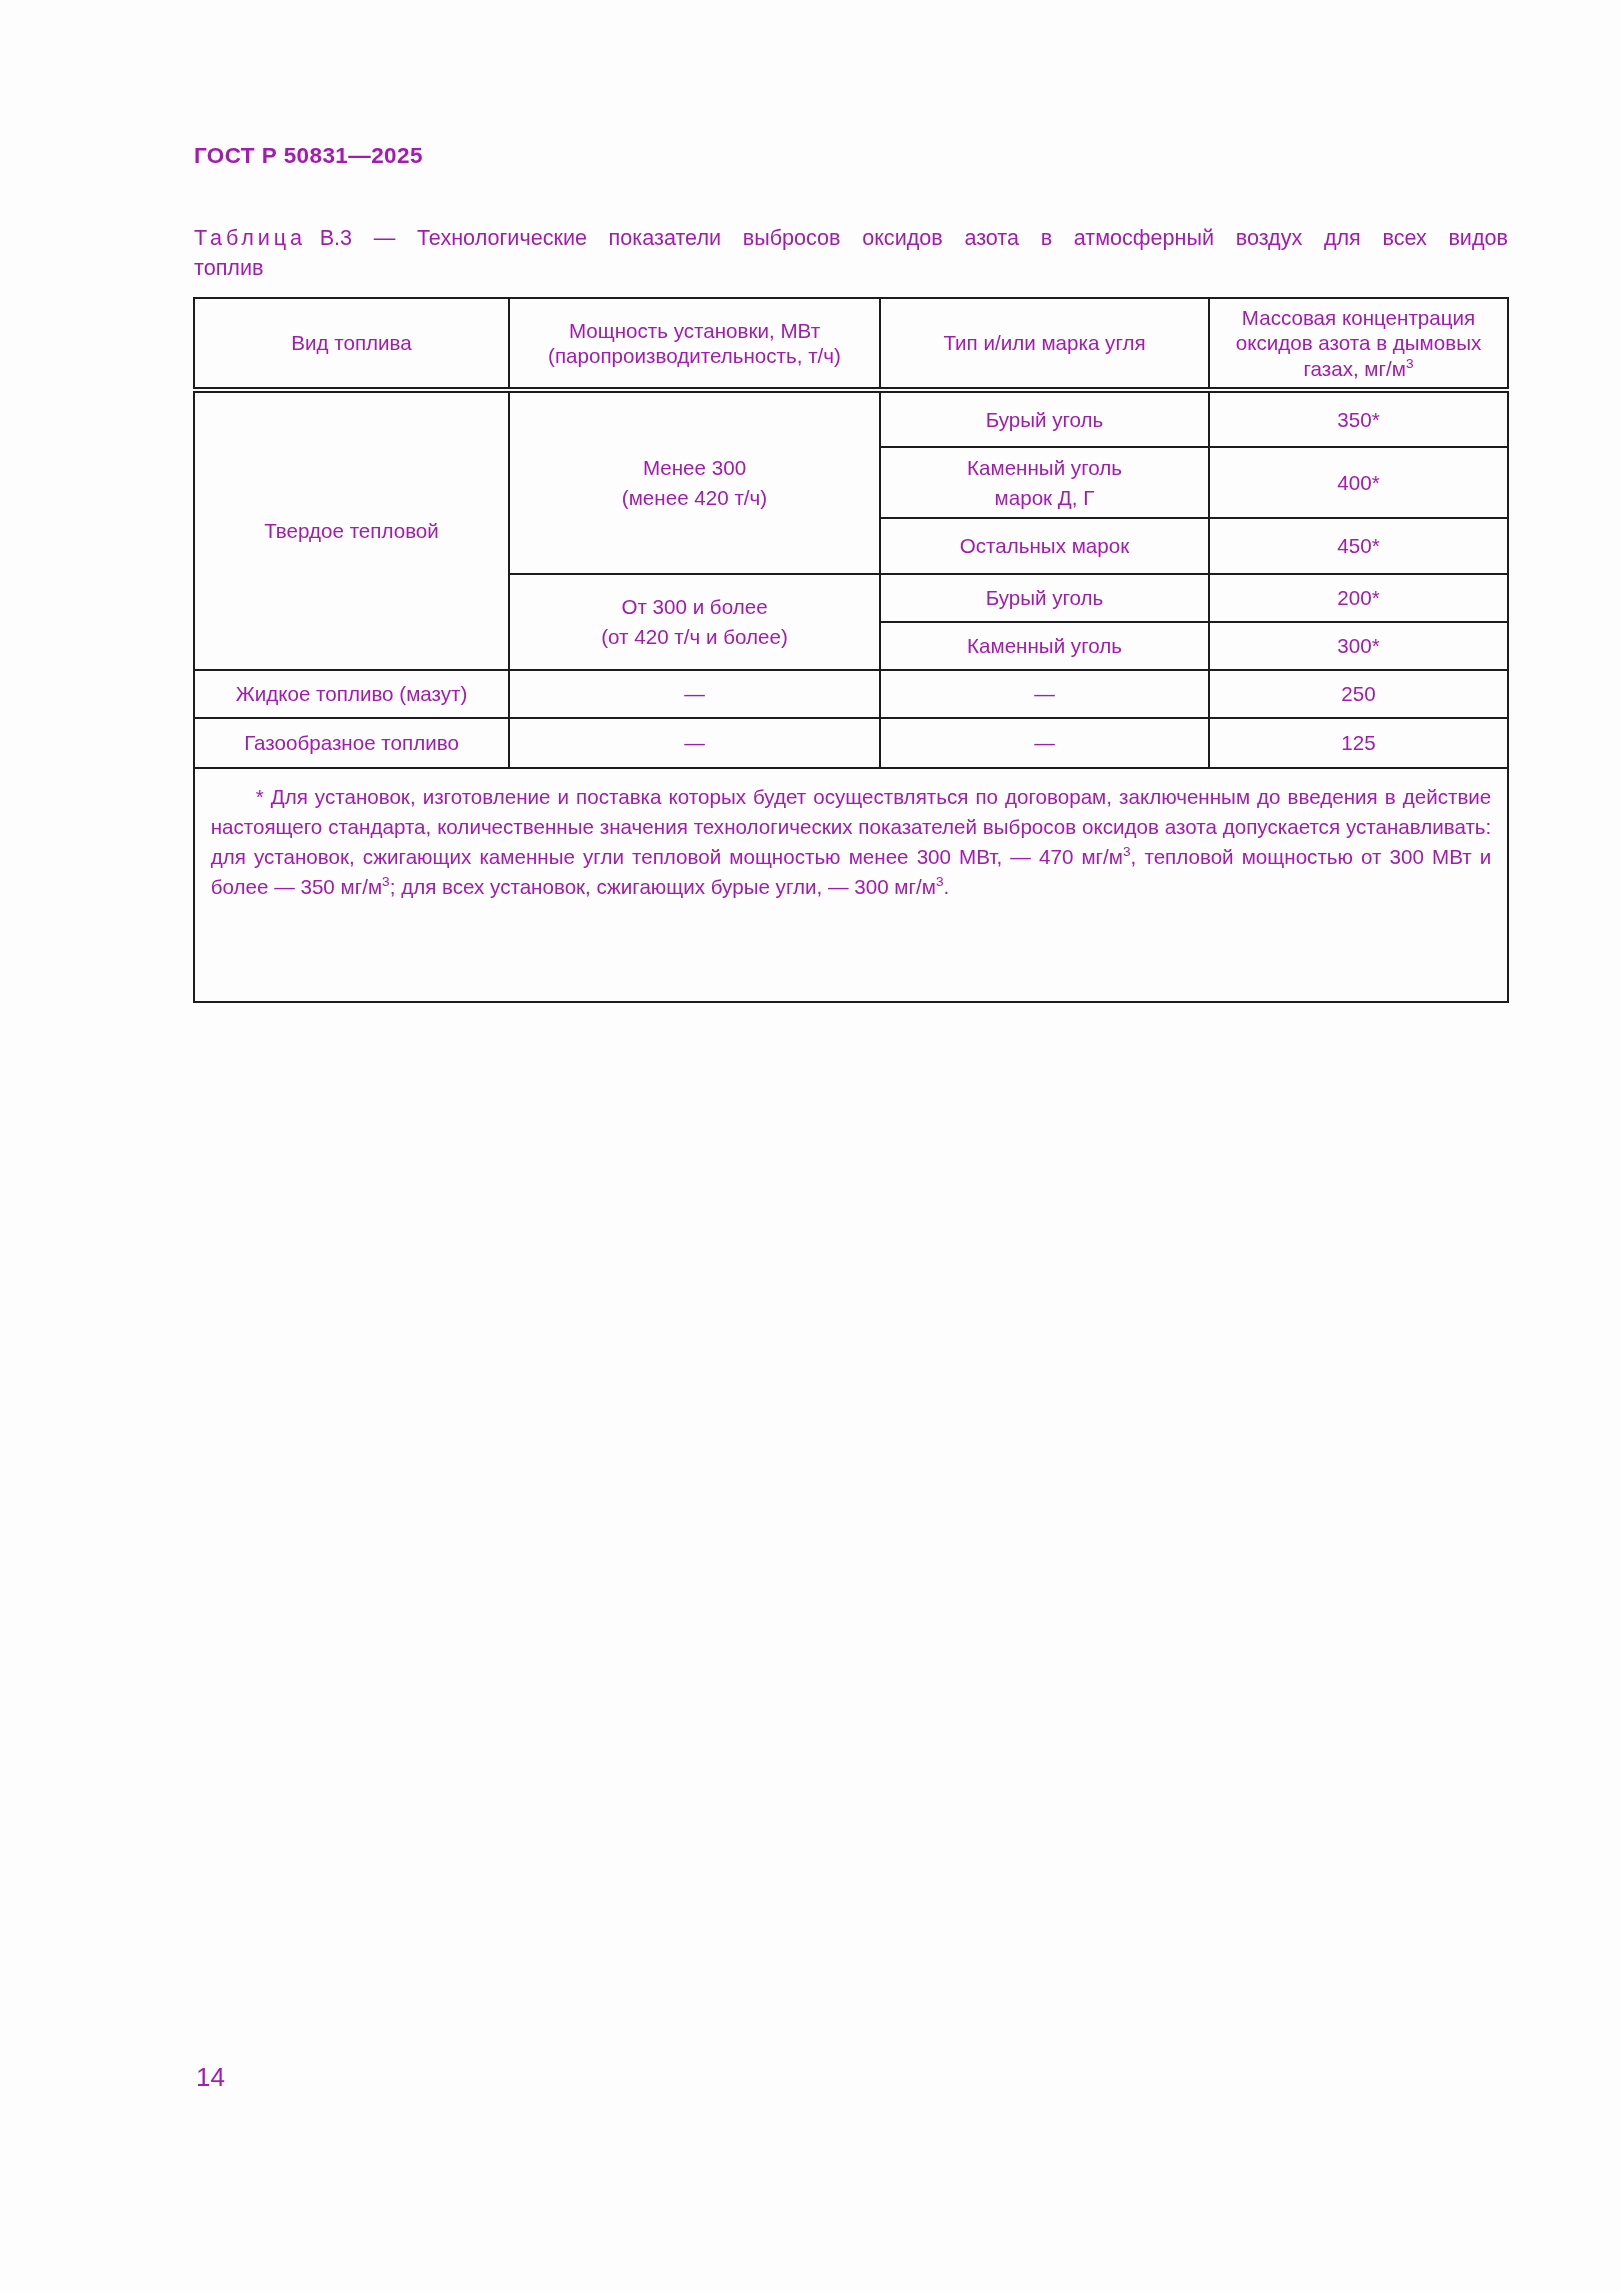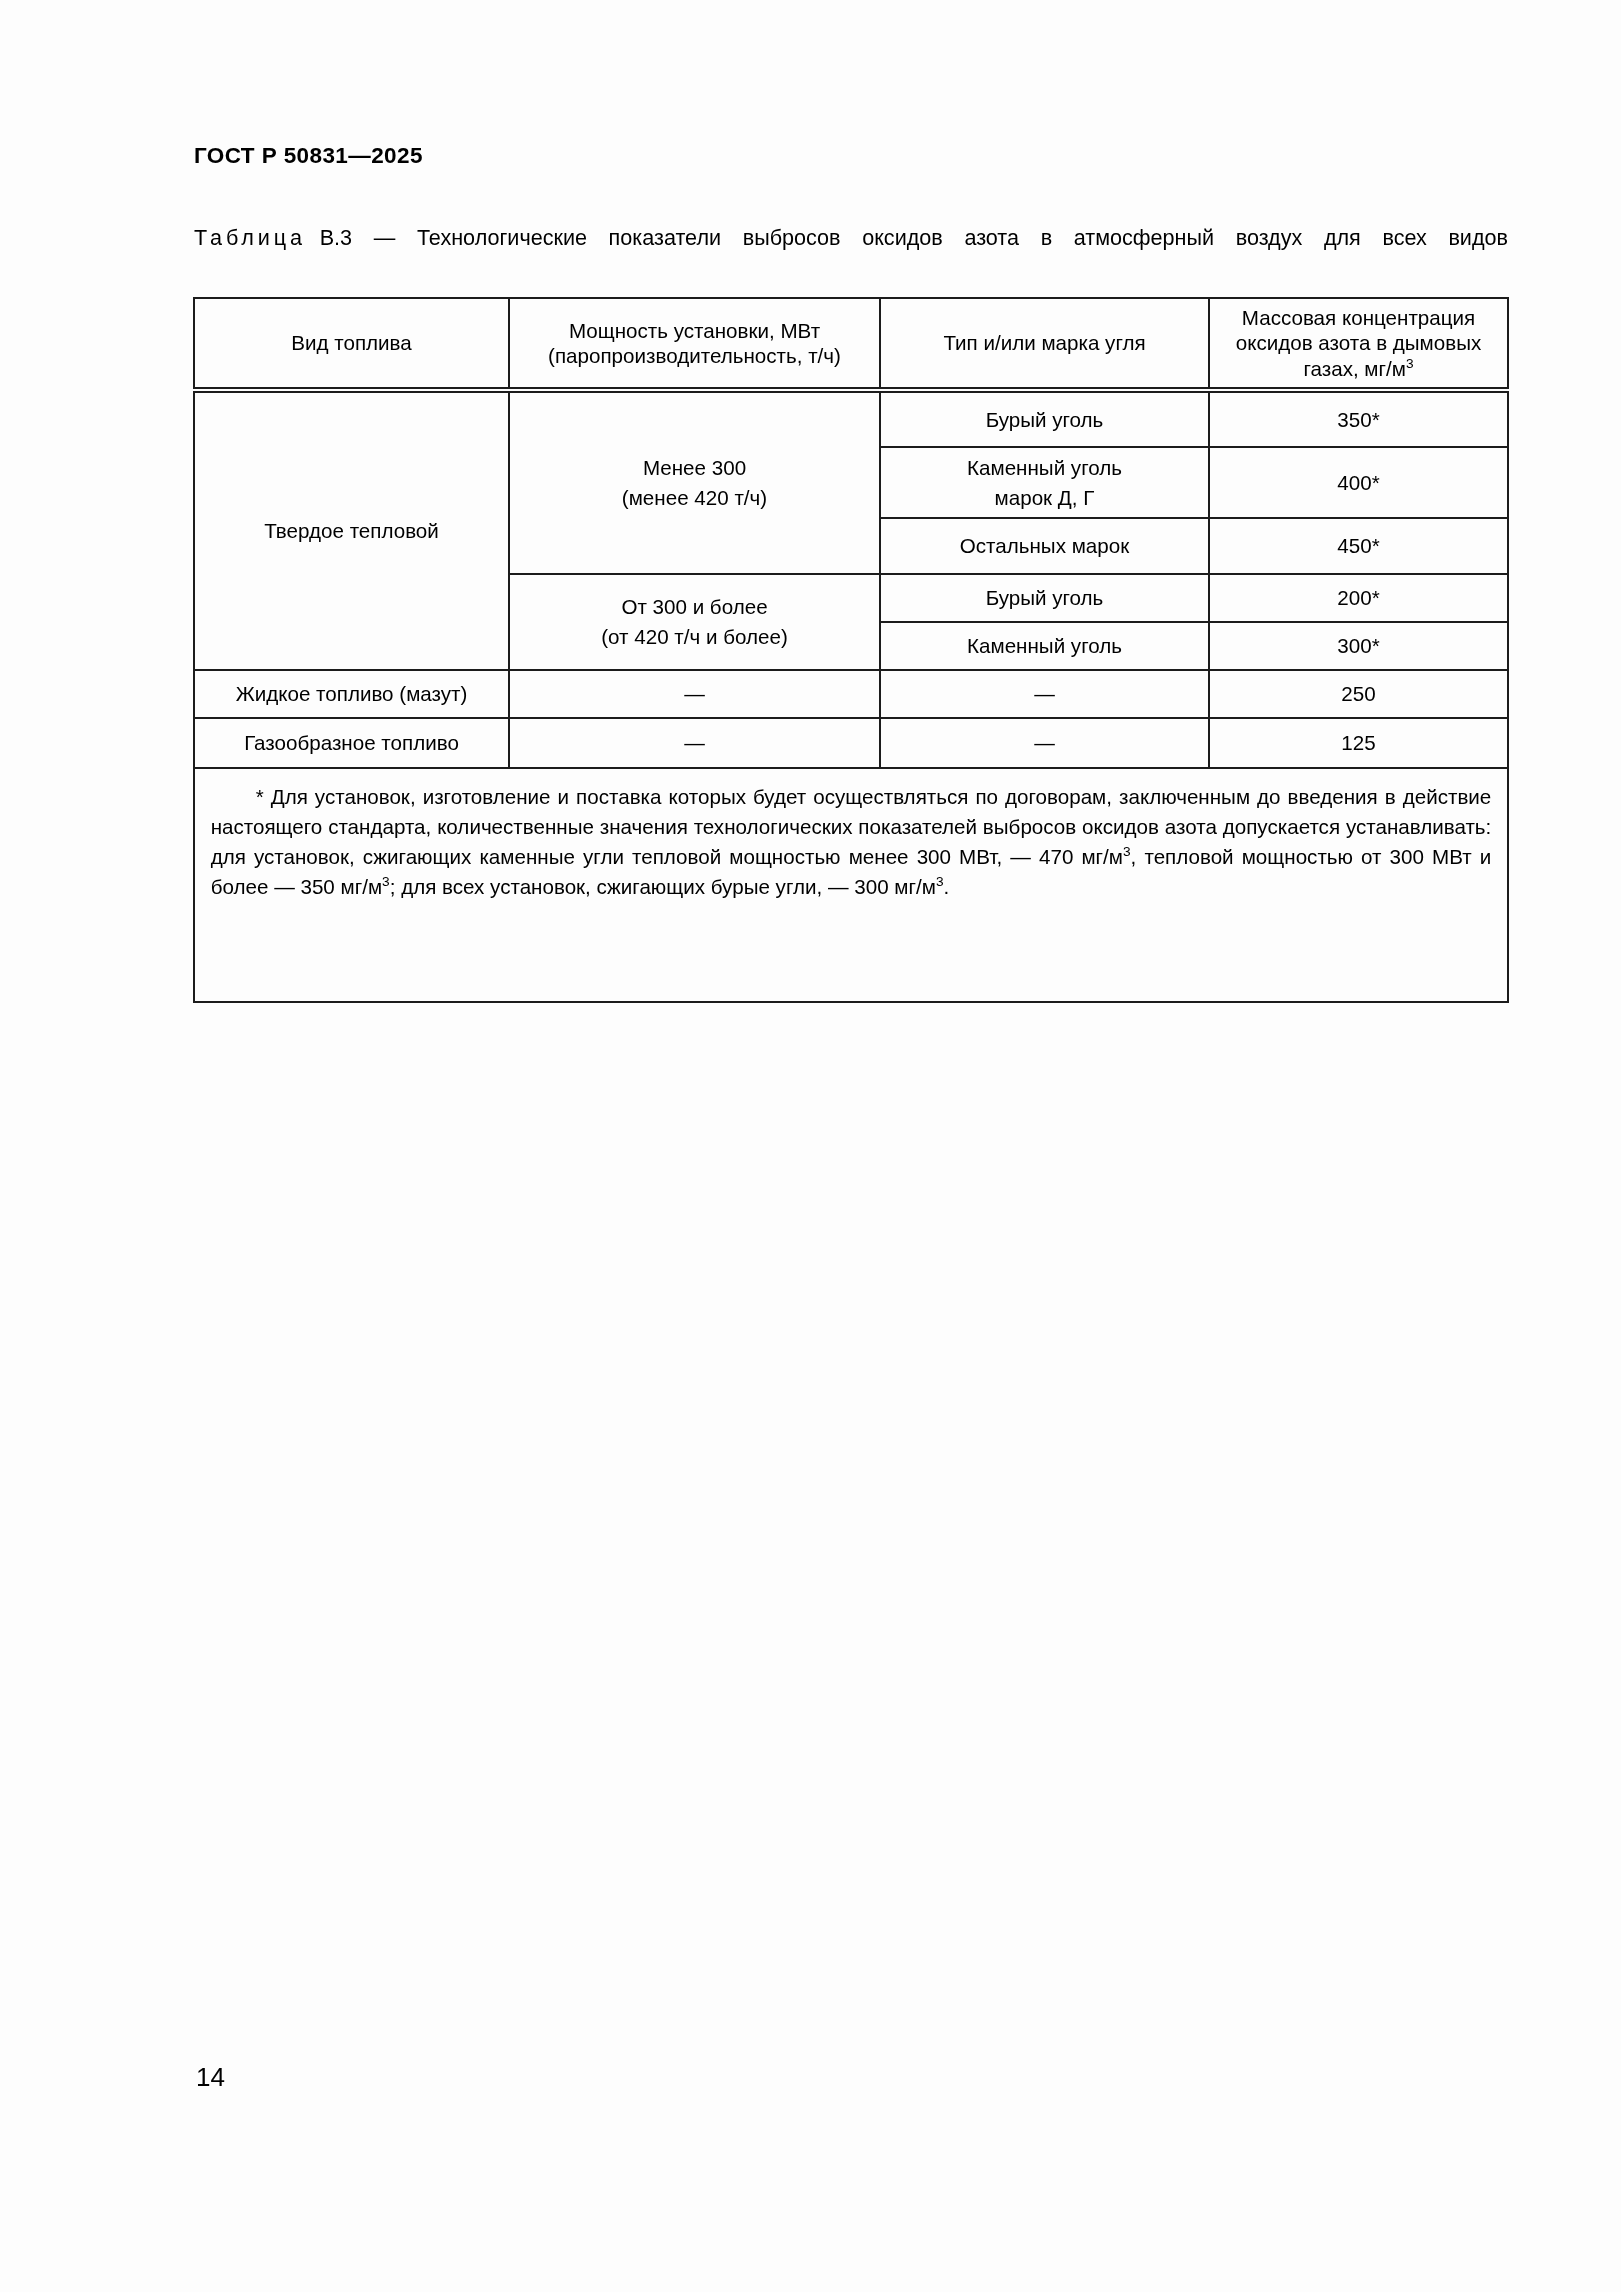--- a/index.html
+++ b/index.html
@@ -9,7 +9,7 @@
     width: 1621px;
     height: 2293px;
     background: #fdfdfd;
-    color: #000000;
+    color: #a21caf;
     font-family: "Liberation Sans", sans-serif;
     overflow: hidden;
   }

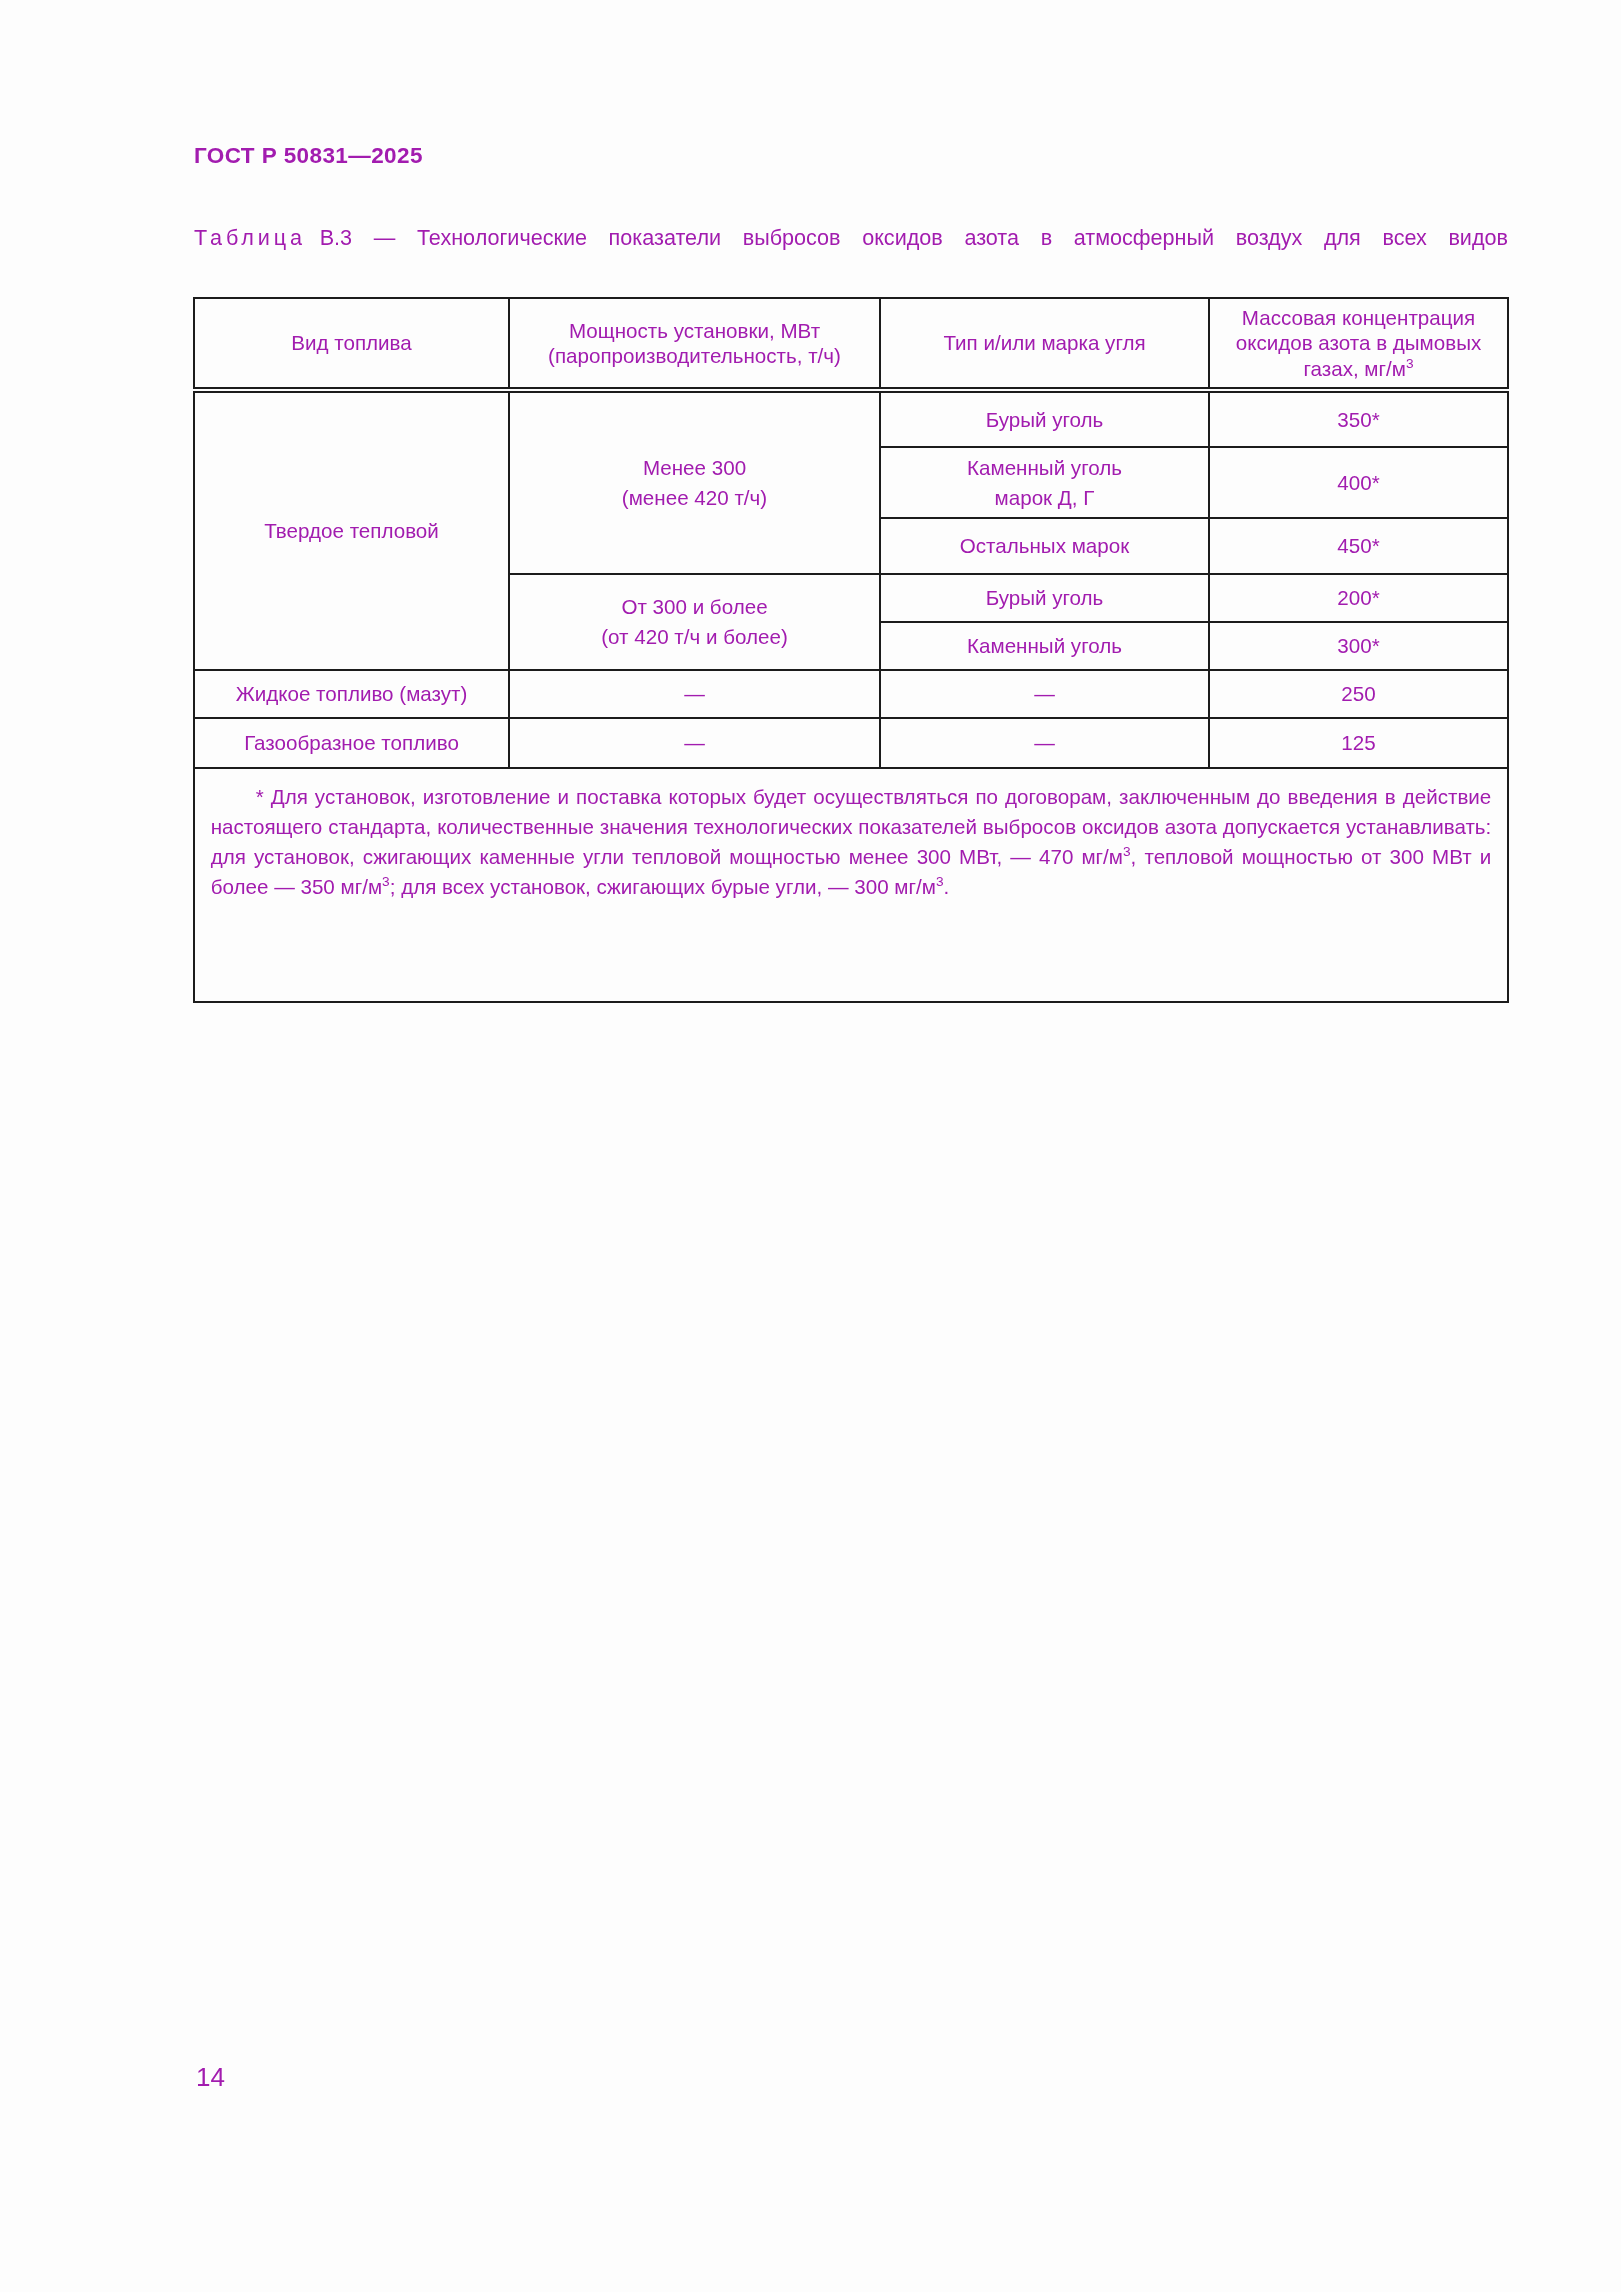--- a/index.html
+++ b/index.html
@@ -94,6 +94,7 @@
 
   <div class="caption">
     <div class="caption-line1"><span class="caption-label">Таблица</span><span>В.3 — Технологические показатели выбросов оксидов азота в атмосферный воздух для всех видов</span></div>
+    <div class="caption-line2">топлив</div>
   </div>
 
   <table class="tbl">

